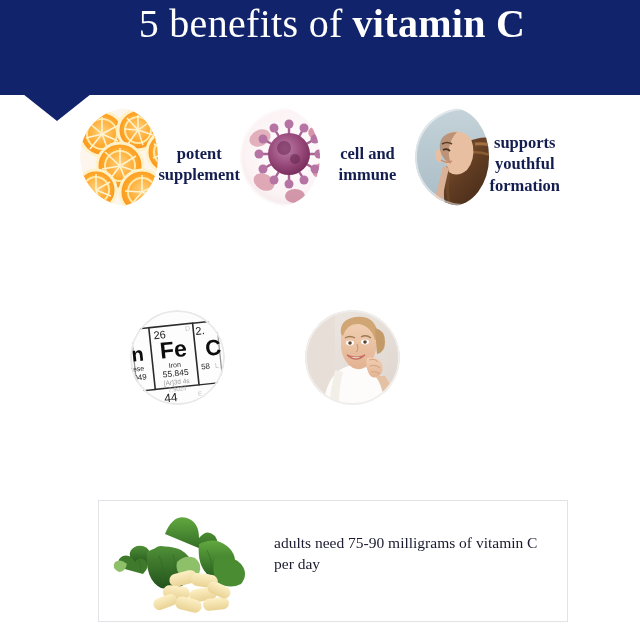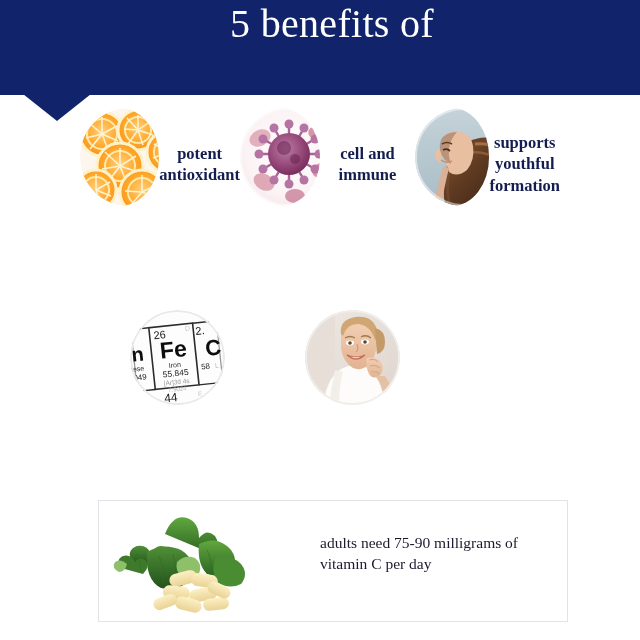--- a/index.html
+++ b/index.html
@@ -138,6 +138,7 @@
 <div class="banner">
   <div class="banner-title">
     <span class="title-regular">5 benefits of</span>
+    <span class="title-bold">vitamin C</span>
   </div>
 </div>
 <div class="banner-notch"></div>

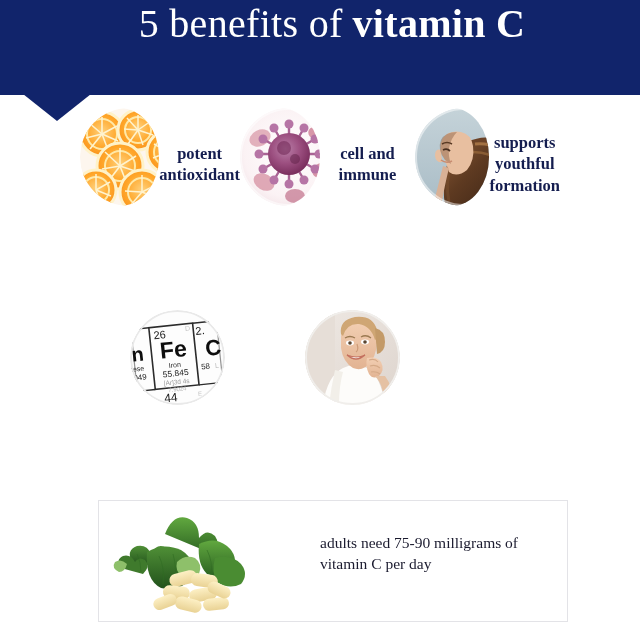--- a/index.html
+++ b/index.html
@@ -240,7 +240,7 @@
     </div>
     <div class="caption">
       <div>potent</div>
-      <div>antioxidant</div>
+      <div>supplement</div>
     </div>
   </div>
 

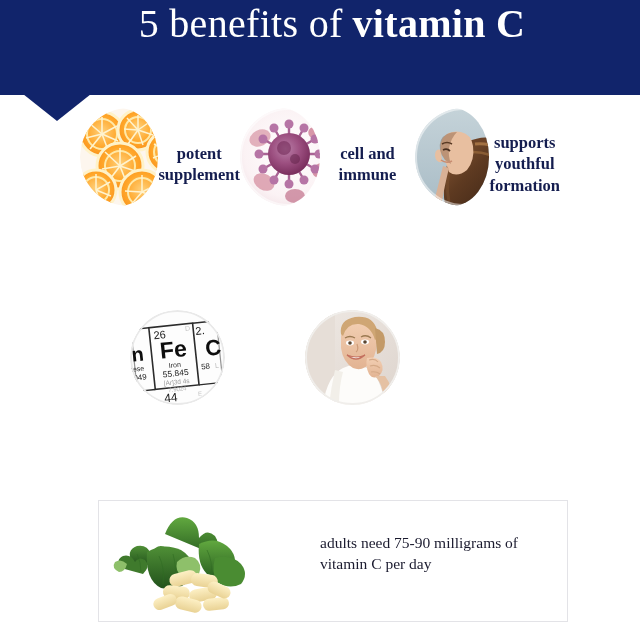--- a/index.html
+++ b/index.html
@@ -114,7 +114,6 @@
     padding-left: 6px;
     padding-right: 12px;
     color: #141d4f;
-    margin-left: 46px;
   }
   .callout-line-1 {
     font-size: 15.5px;

